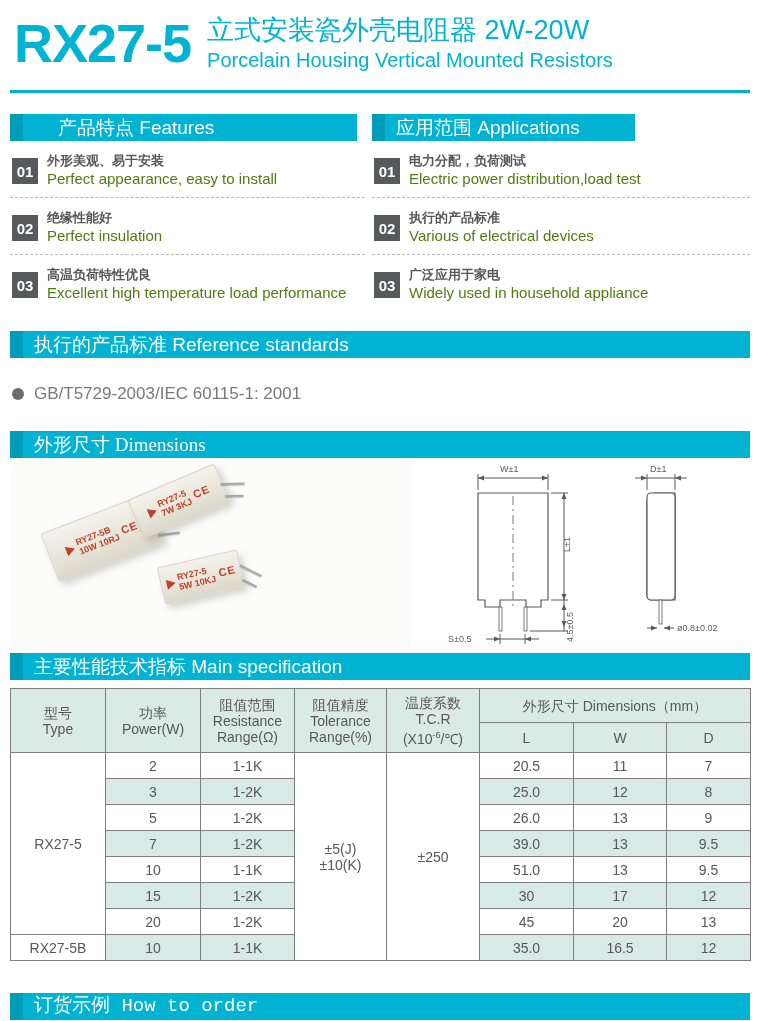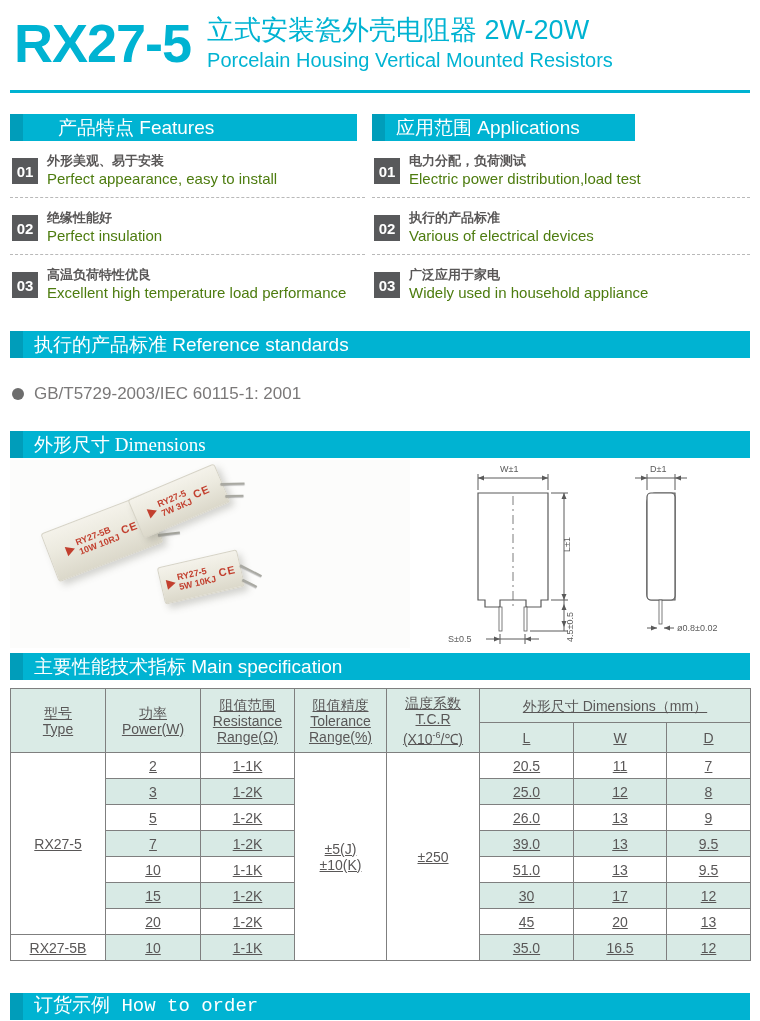--- a/index.html
+++ b/index.html
@@ -61,7 +61,7 @@
 
   
   .spec-bar { margin:5px 10px 8px 10px; }
-  table.spec { border-collapse:collapse; margin:5px 10px 0 10px; width:740px; table-layout:fixed;text-decoration:underline; }
+  table.spec { border-collapse:collapse; margin:5px 10px 0 10px; width:740px; table-layout:fixed; }
   table.spec th, table.spec td { border:1px solid #7f7f7f; text-align:center; vertical-align:middle;
         font-size:14px; font-weight:400; color:#595757; padding:2px 2px; background:#fff; }
   table.spec th { background:#daebe6; line-height:16px; }

